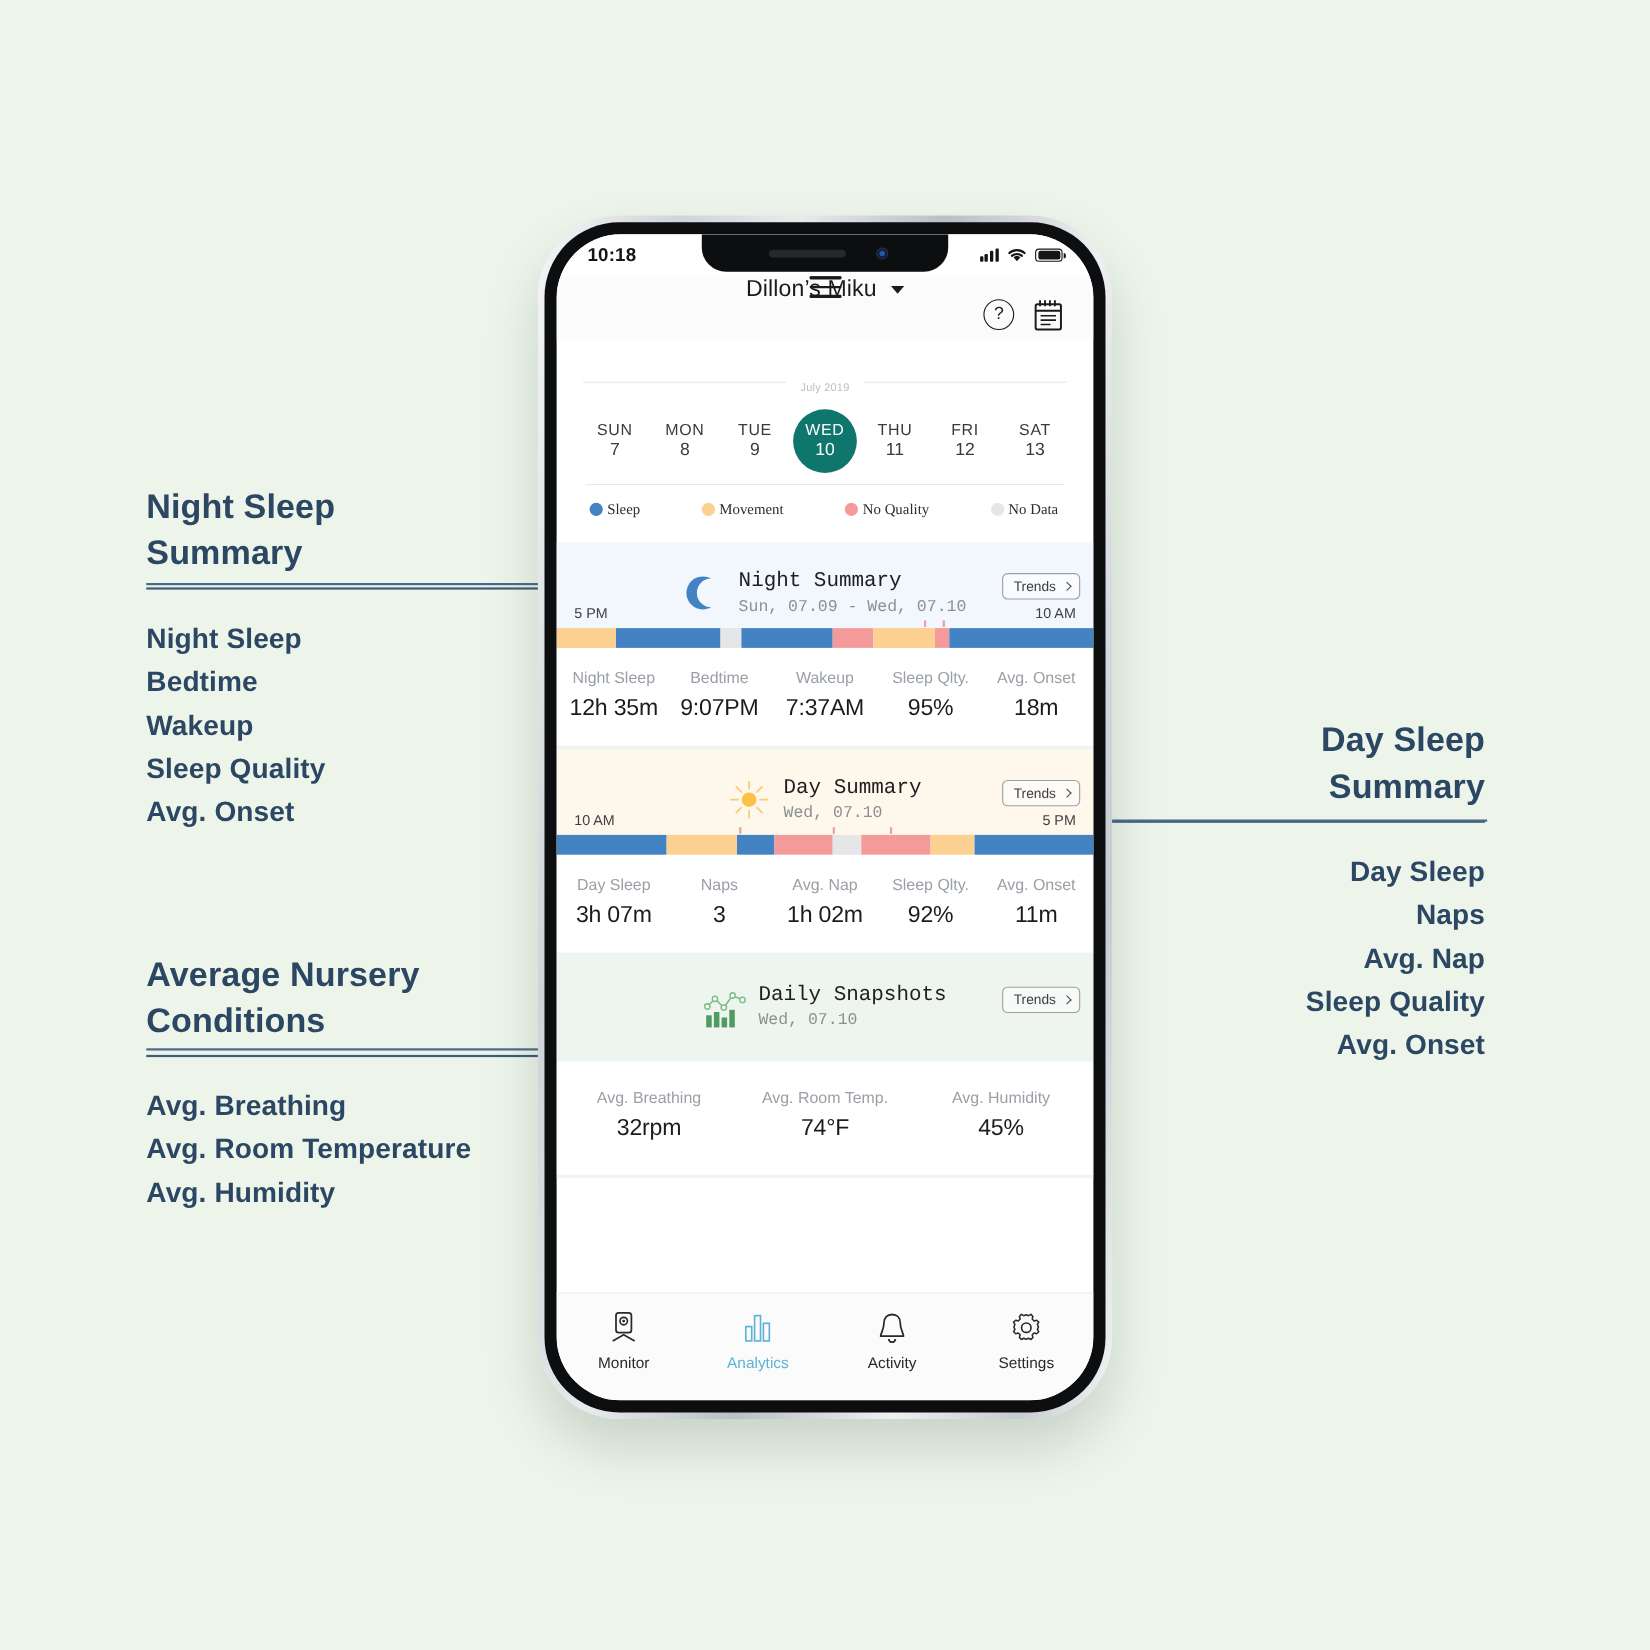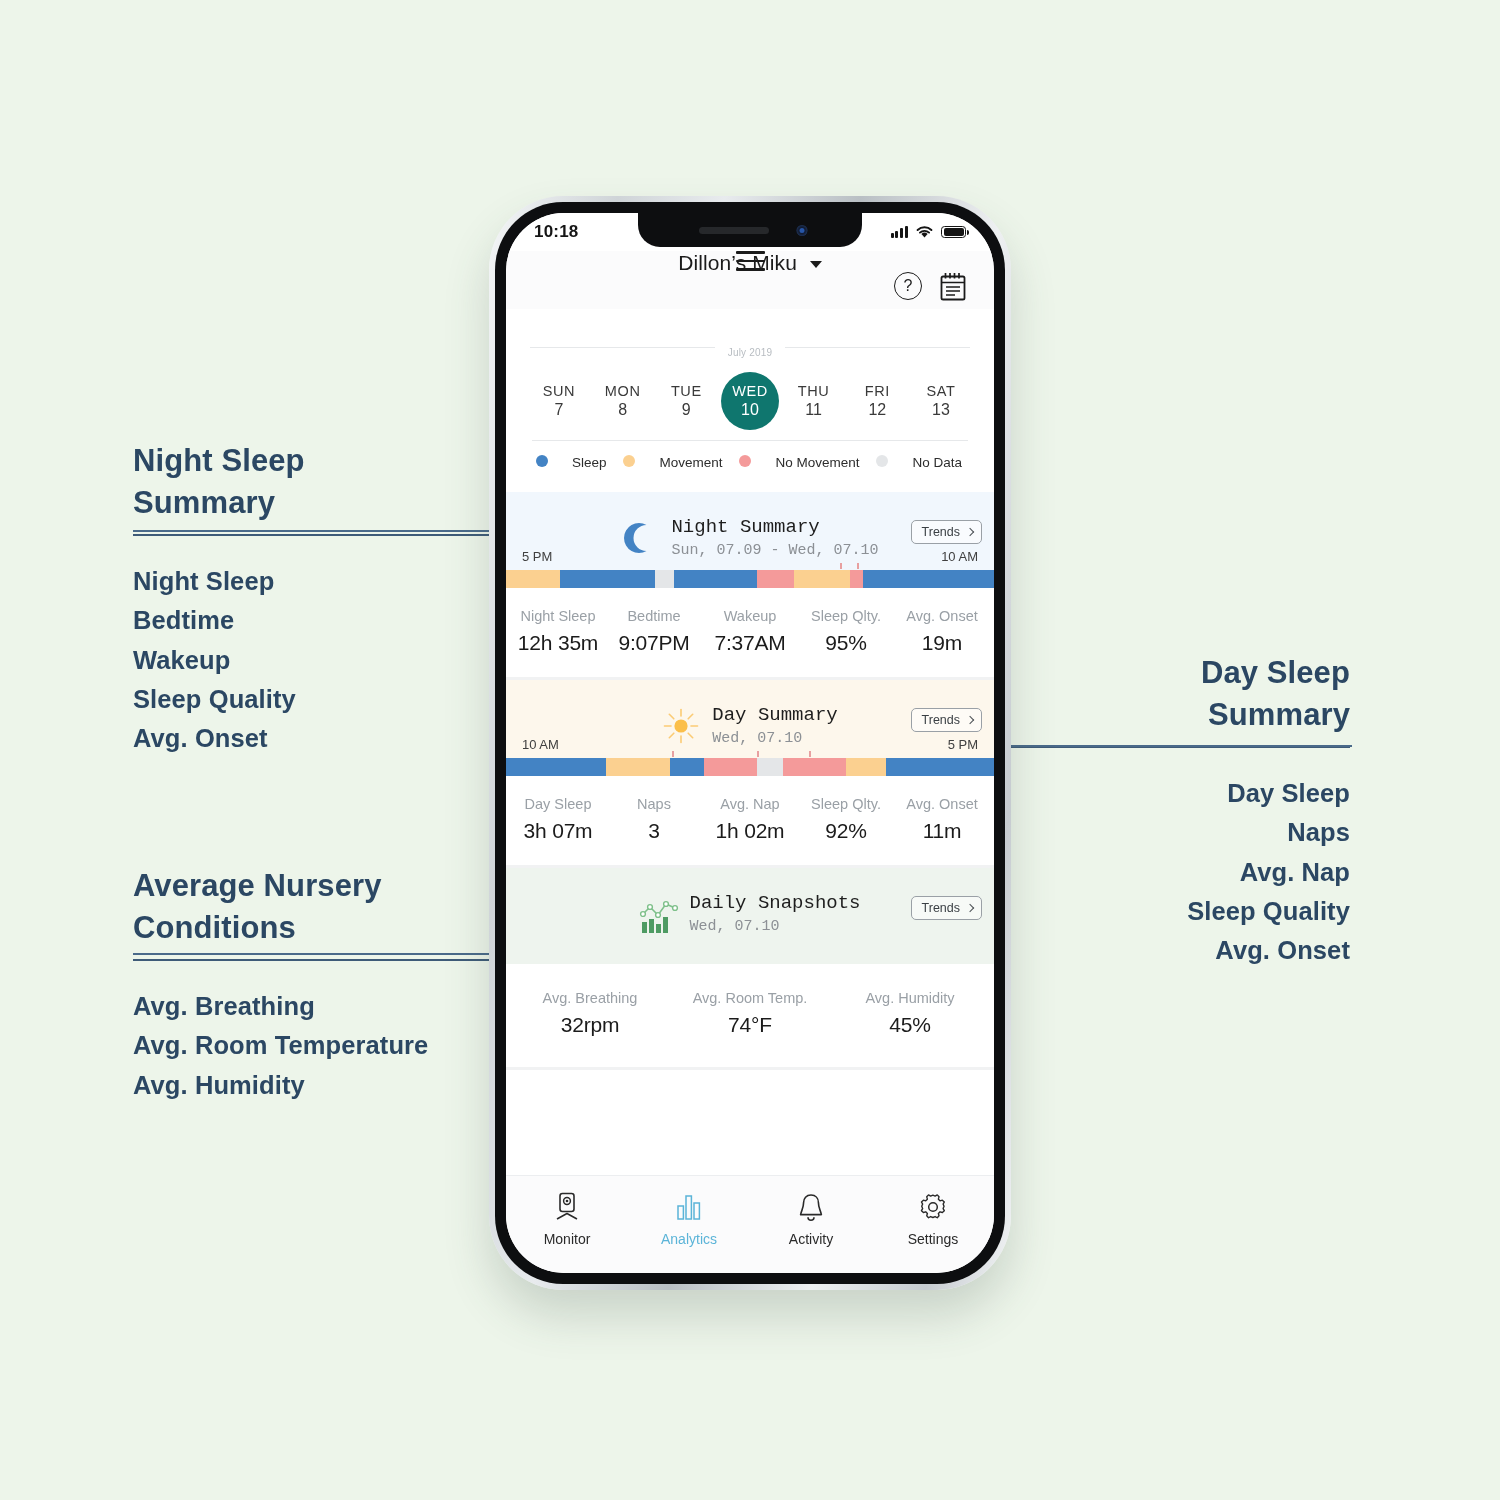--- a/index.html
+++ b/index.html
@@ -179,7 +179,7 @@
     display:flex; justify-content:space-between;
     padding:14px 8px 0 6px;
   }
-  .lg { display:flex; gap:24px; }
+  .lg { display:flex; align-items:center; gap:4px;font-family:Liberation Serif, serif; }
   .lg .dot { width:12px; height:12px; border-radius:50%; }
   .lg span { font-size:13.5px; color:#2d2d2d; }
 

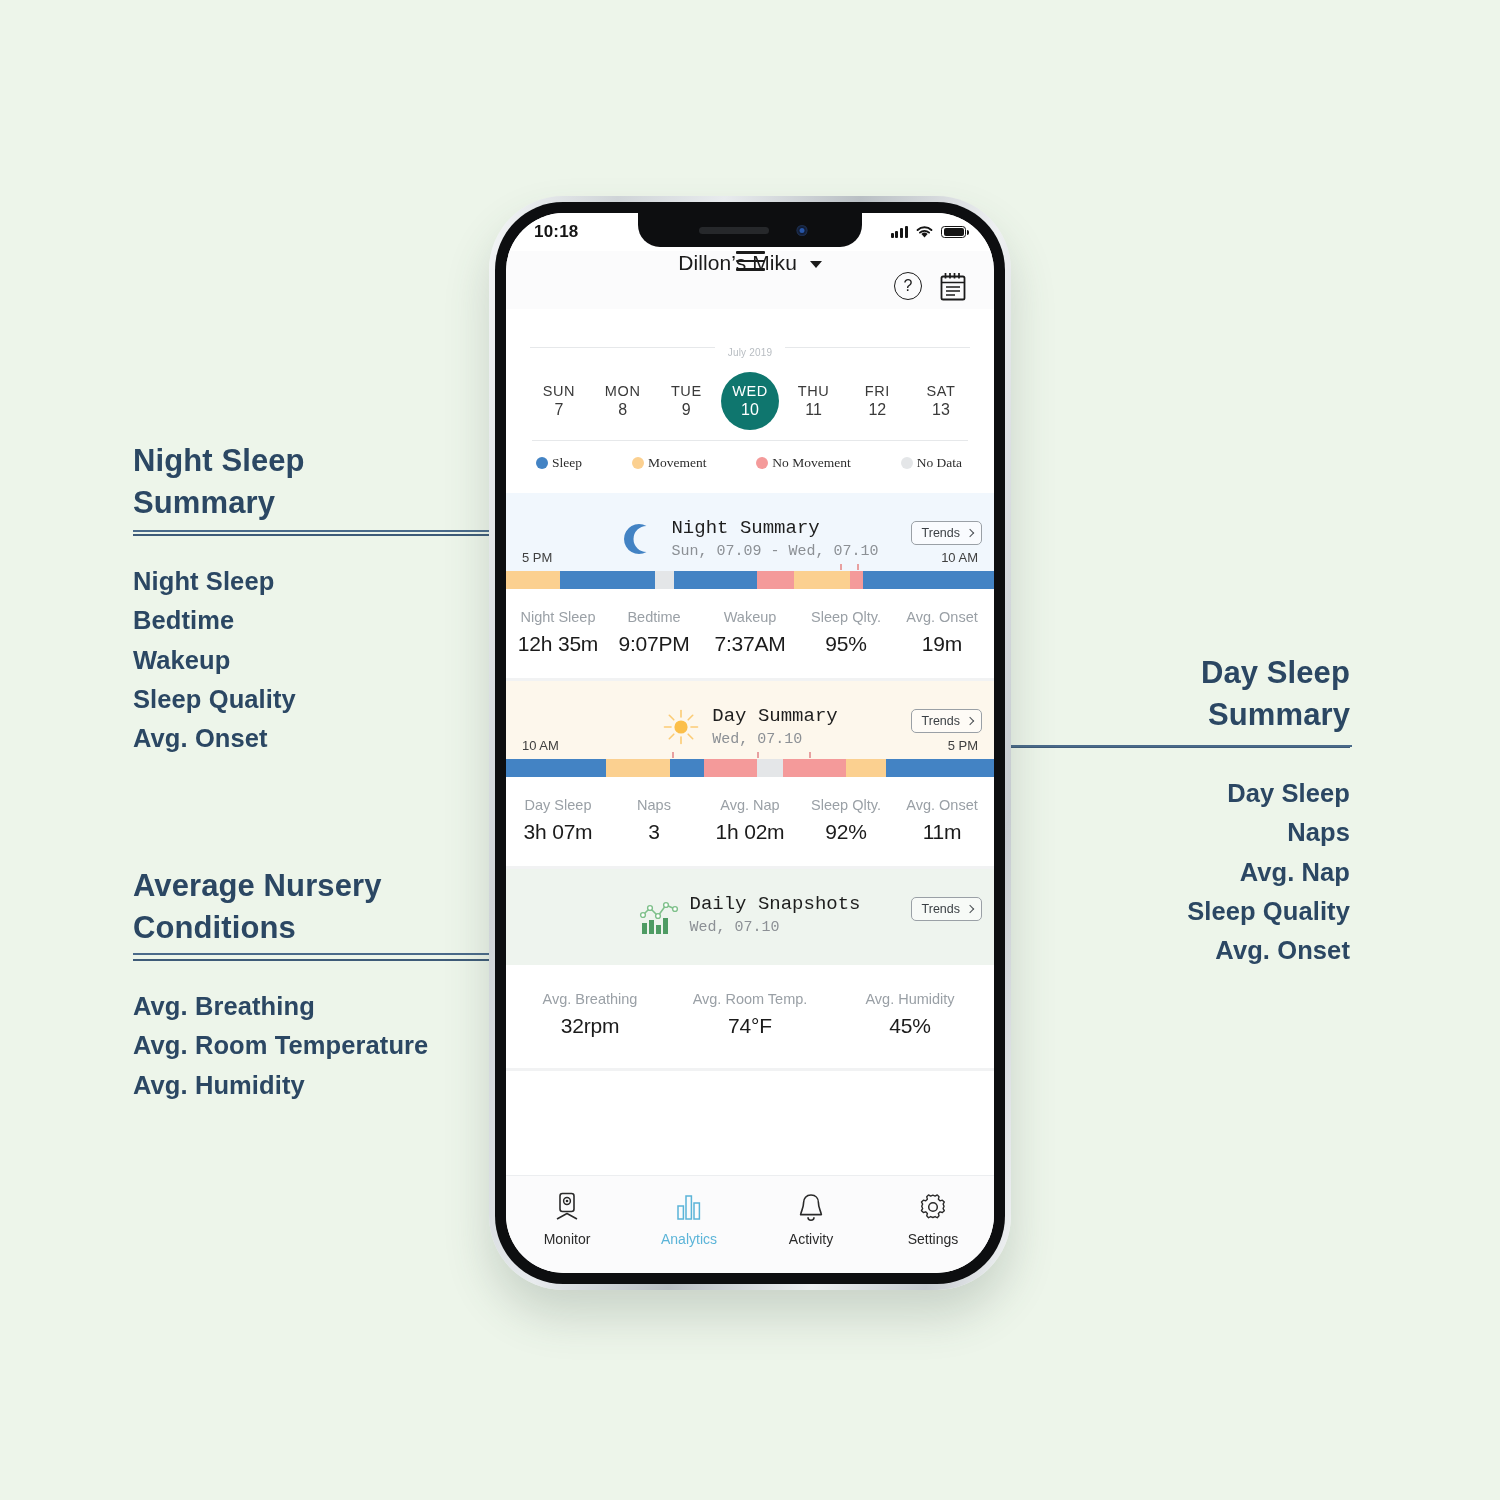--- a/index.html
+++ b/index.html
@@ -421,7 +421,7 @@
         </div>
         <div class="lg">
           <div class="dot" style="background:#f49a9a"></div>
-          <span>No Movement</span>
+          <span>No Quality</span>
         </div>
         <div class="lg">
           <div class="dot" style="background:#e4e6e8"></div>

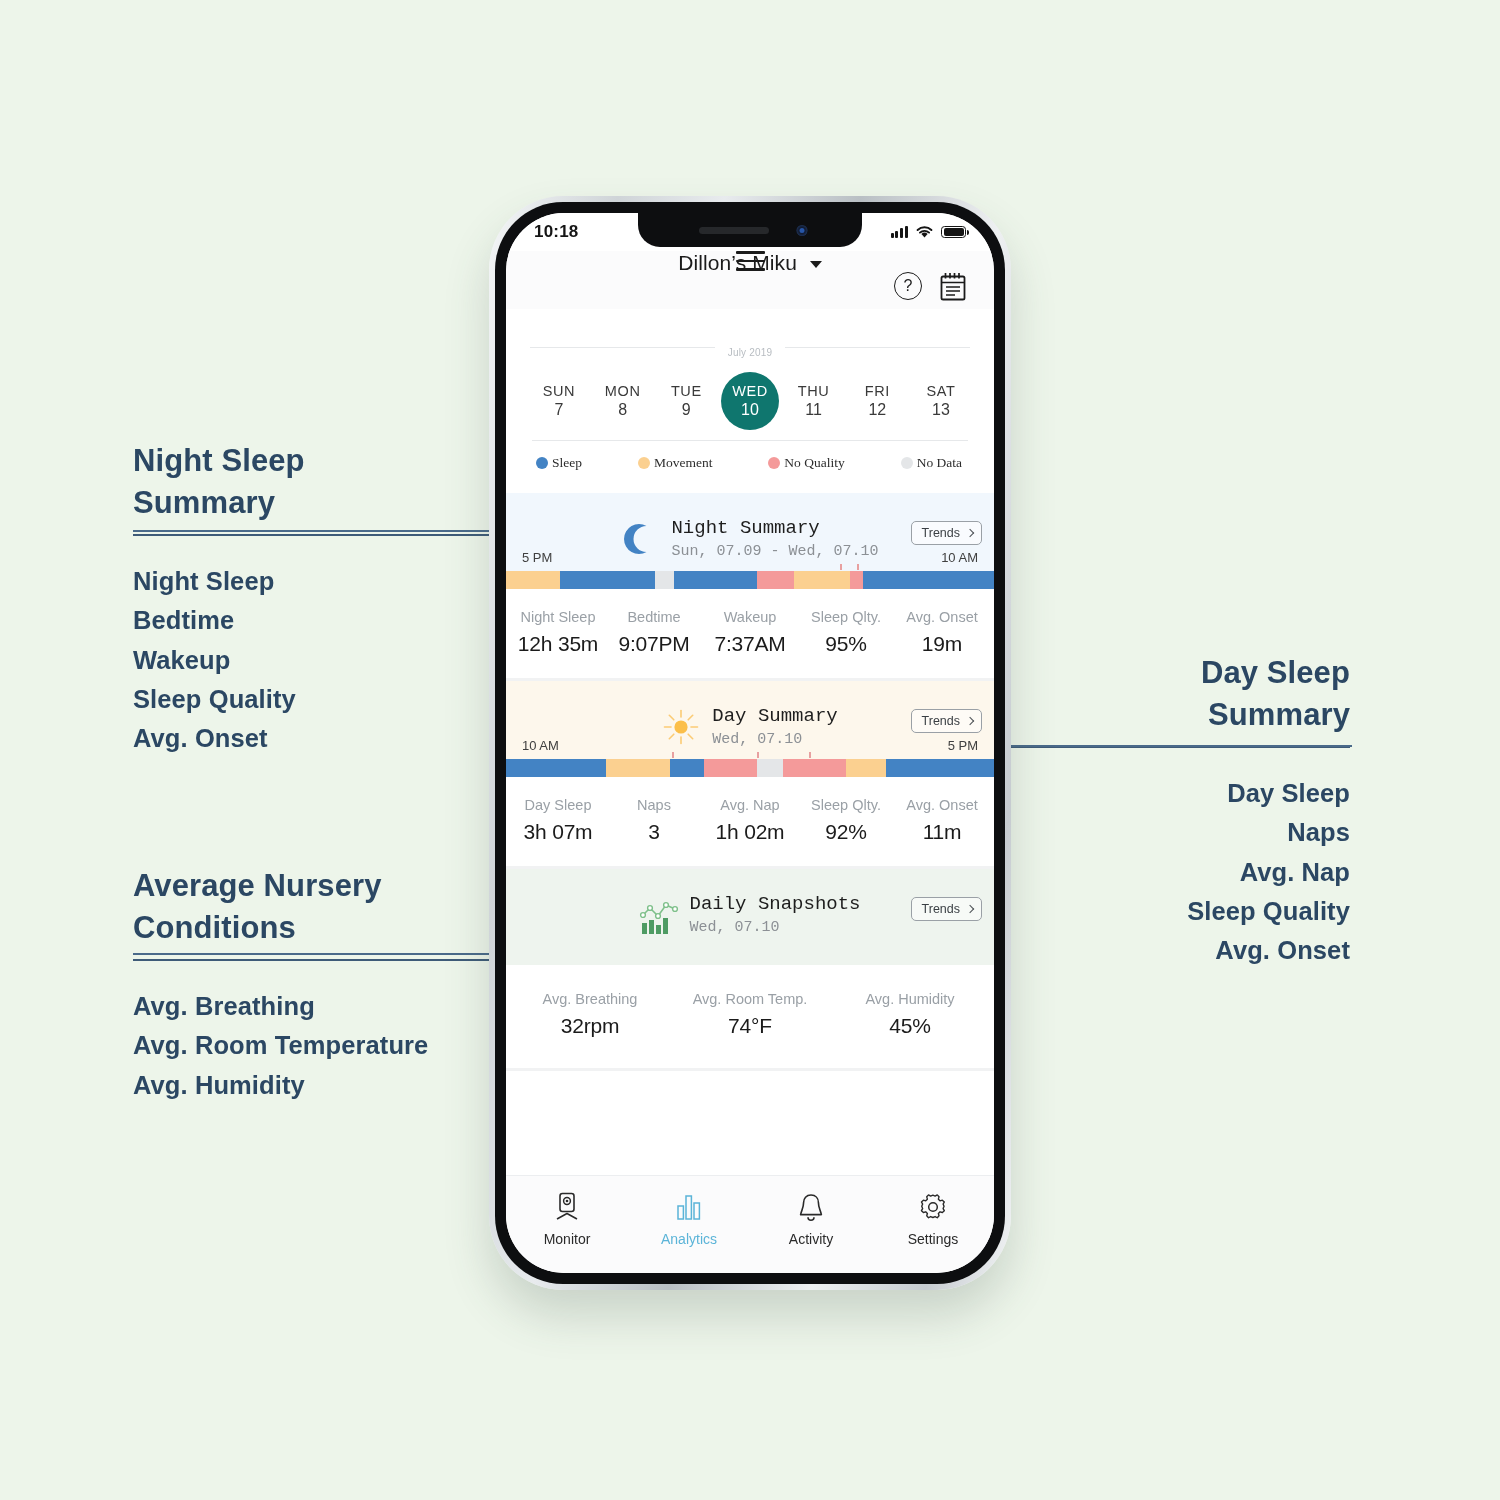--- a/index.html
+++ b/index.html
@@ -485,7 +485,7 @@
         </div>
         <div class="st">
           <div class="lbl">Avg. Onset</div>
-          <div class="val">19m</div>
+          <div class="val">18m</div>
         </div>
       </div>
       <div class="card-div"></div>

